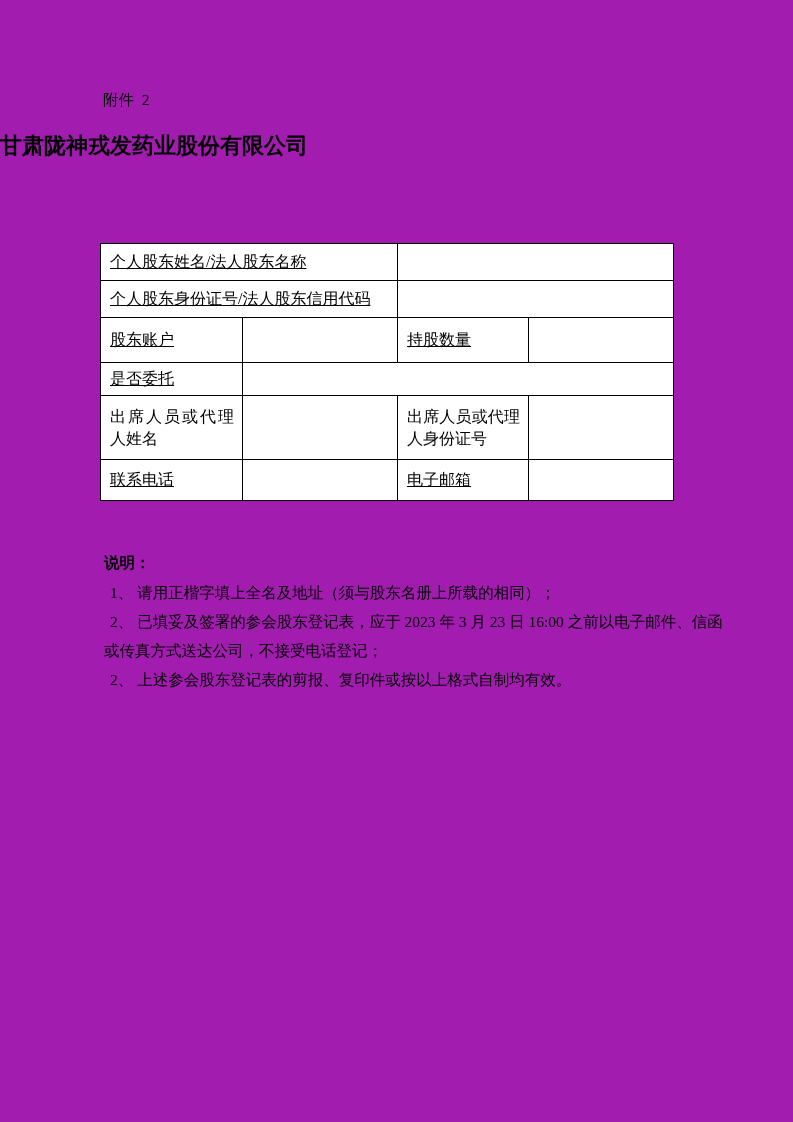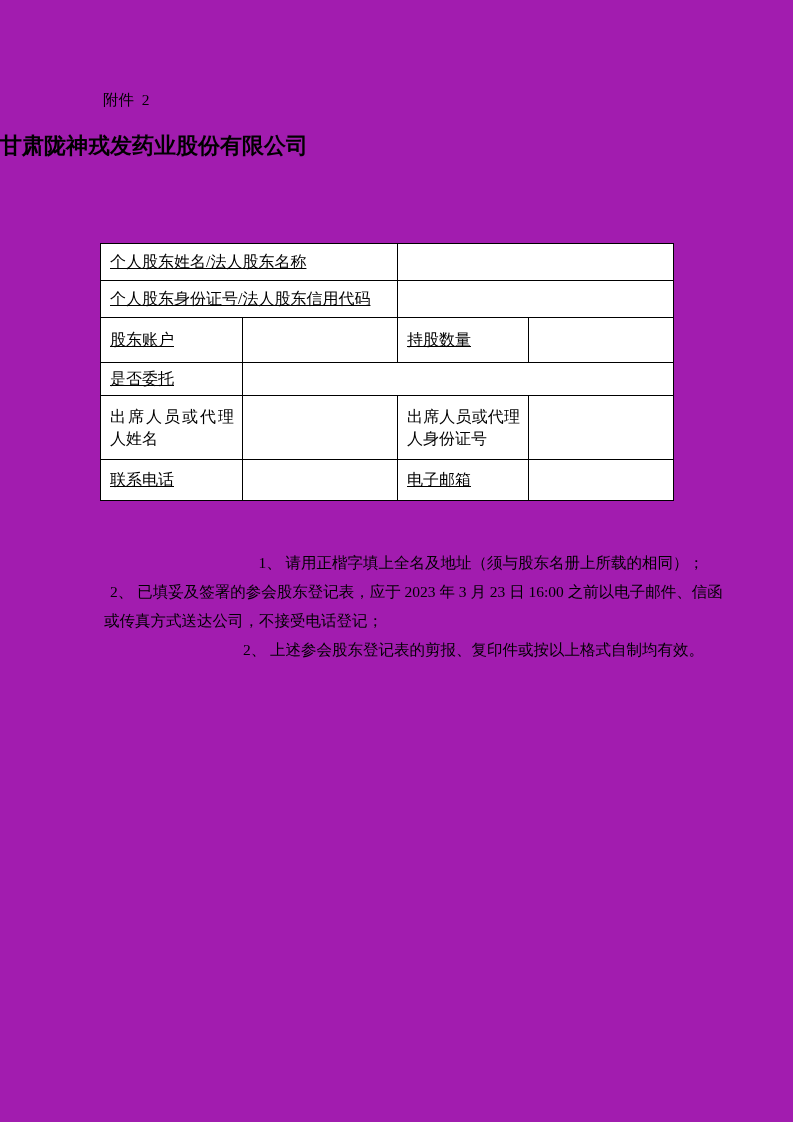--- a/index.html
+++ b/index.html
@@ -125,6 +125,7 @@
   </table>
 
   <div class="notes">
+    <div class="notes-heading">说明：</div>
     <div class="note-line numbered">1、 请用正楷字填上全名及地址（须与股东名册上所载的相同）；</div>
     <div class="note-line numbered">2、 已填妥及签署的参会股东登记表，应于 2023 年 3 月 23 日 16:00 之前以电子邮件、信函</div>
     <div class="note-line">或传真方式送达公司，不接受电话登记；</div>

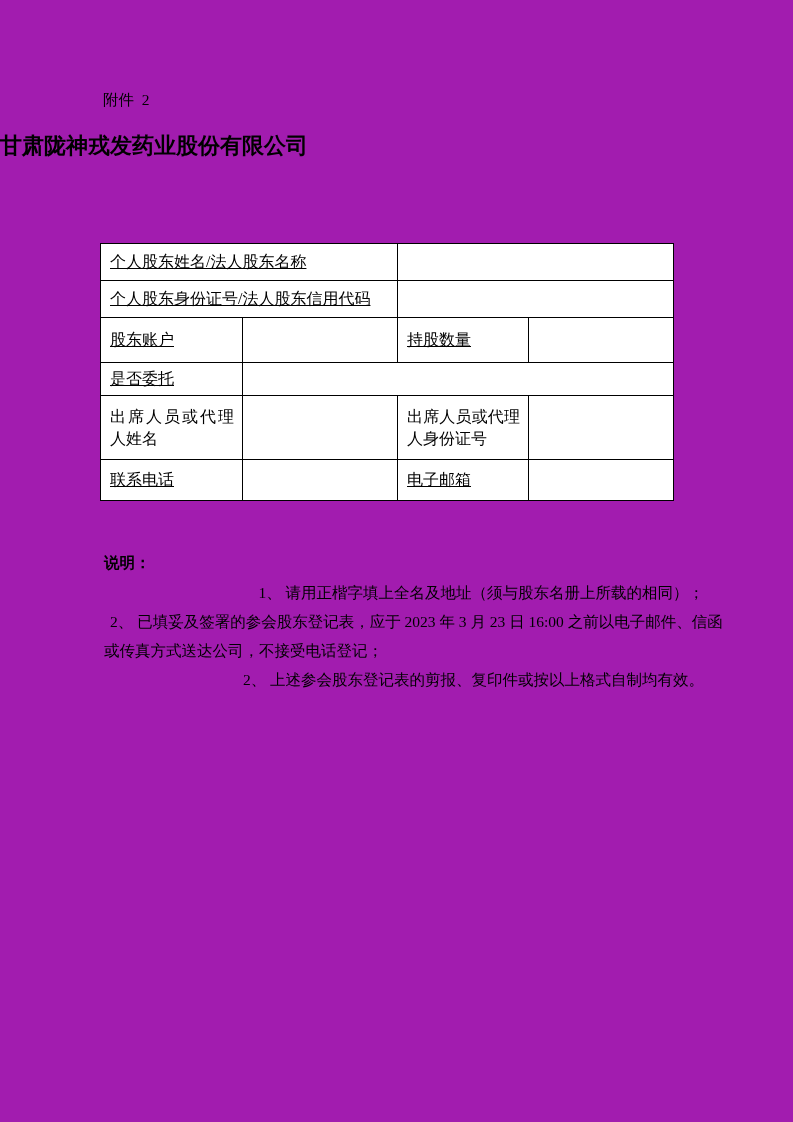--- a/index.html
+++ b/index.html
@@ -71,7 +71,7 @@
     line-height: 29px;
     white-space: pre;
   }
-  .note-line.numbered { padding-left: 6px; text-align: right; }
+  .note-line.numbered { padding-left: 6px; }
 </style>
 </head>
 <body>

